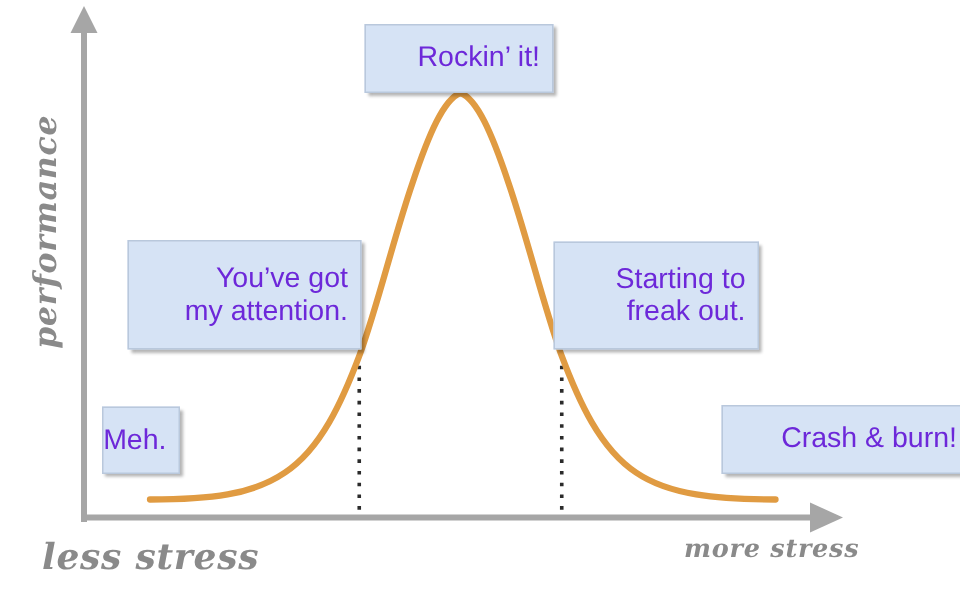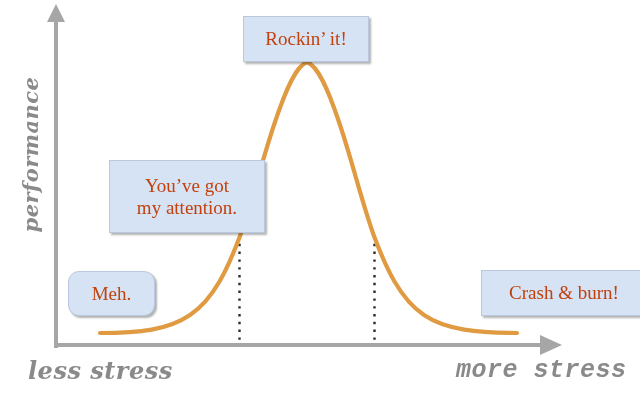--- a/index.html
+++ b/index.html
@@ -68,11 +68,11 @@
     box-sizing: border-box;
     display: flex;
     flex-direction: column;
-    align-items: center;
+    align-items: flex-end;
     justify-content: center;
-    font-family: Liberation Serif, serif;
+    font-family: Liberation Sans, sans-serif;
     font-size: 19px;
-    color: #c2410c;
+    color: #6d28d9;
     line-height: 1.12;
     text-align: center;
     padding: 2px 8px;

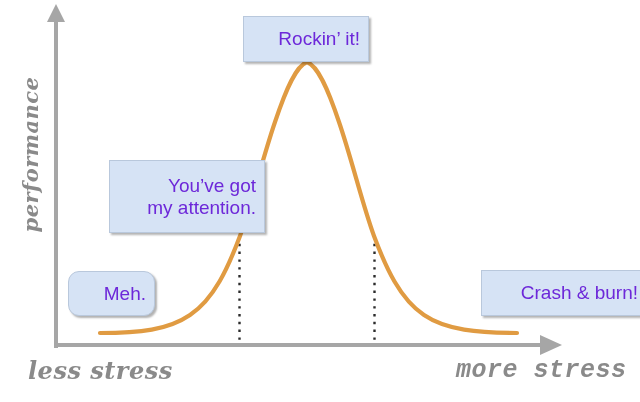--- a/index.html
+++ b/index.html
@@ -85,7 +85,7 @@
   }
   #callout-attention {
     left: 85px; top: 160px;
-    width: 156px; height: 73px; margin-left: 24px;
+    width: 156px; height: 73px;
   }
   #callout-freakout {
     left: 369px; top: 161px;

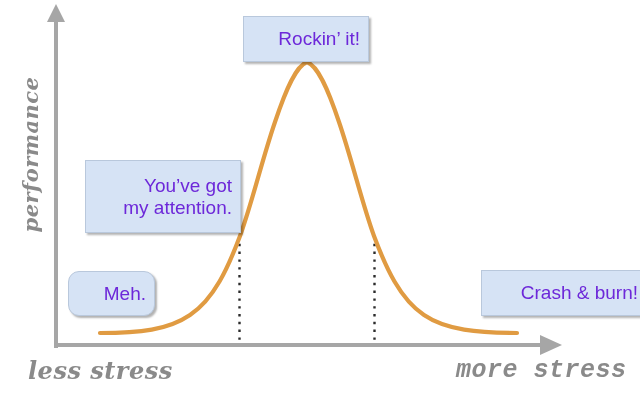--- a/index.html
+++ b/index.html
@@ -145,6 +145,10 @@
     <span class="line">my attention.</span>
   </div>
 
+  <div class="callout" id="callout-freakout">
+    <span class="line">Starting to</span>
+    <span class="line">freak out.</span>
+  </div>
 
   <div class="callout" id="callout-meh">
     <span class="line">Meh.</span>

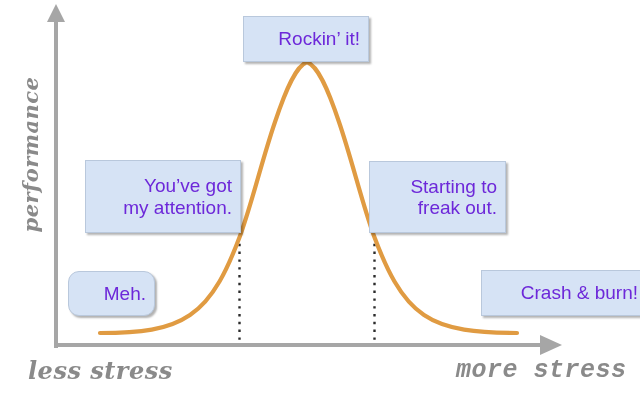--- a/index.html
+++ b/index.html
@@ -93,7 +93,7 @@
   }
   #callout-meh {
     left: 68px; top: 271px;
-    width: 87px; height: 45px; border-radius: 11px;
+    width: 52px; height: 45px;
   }
   #callout-crash {
     left: 437px; top: 270px;

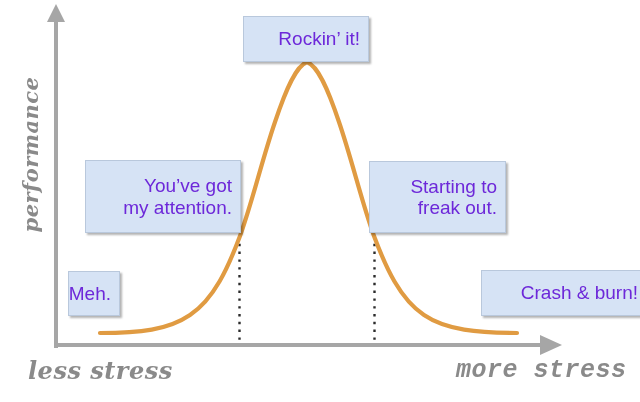--- a/index.html
+++ b/index.html
@@ -55,8 +55,7 @@
   #xlabel-right {
     left: 456px;
     top: 356px;
-    font-size: 25px;
-    font-family: Liberation Mono, monospace;
+    font-size: 17px;
   }
 
   

